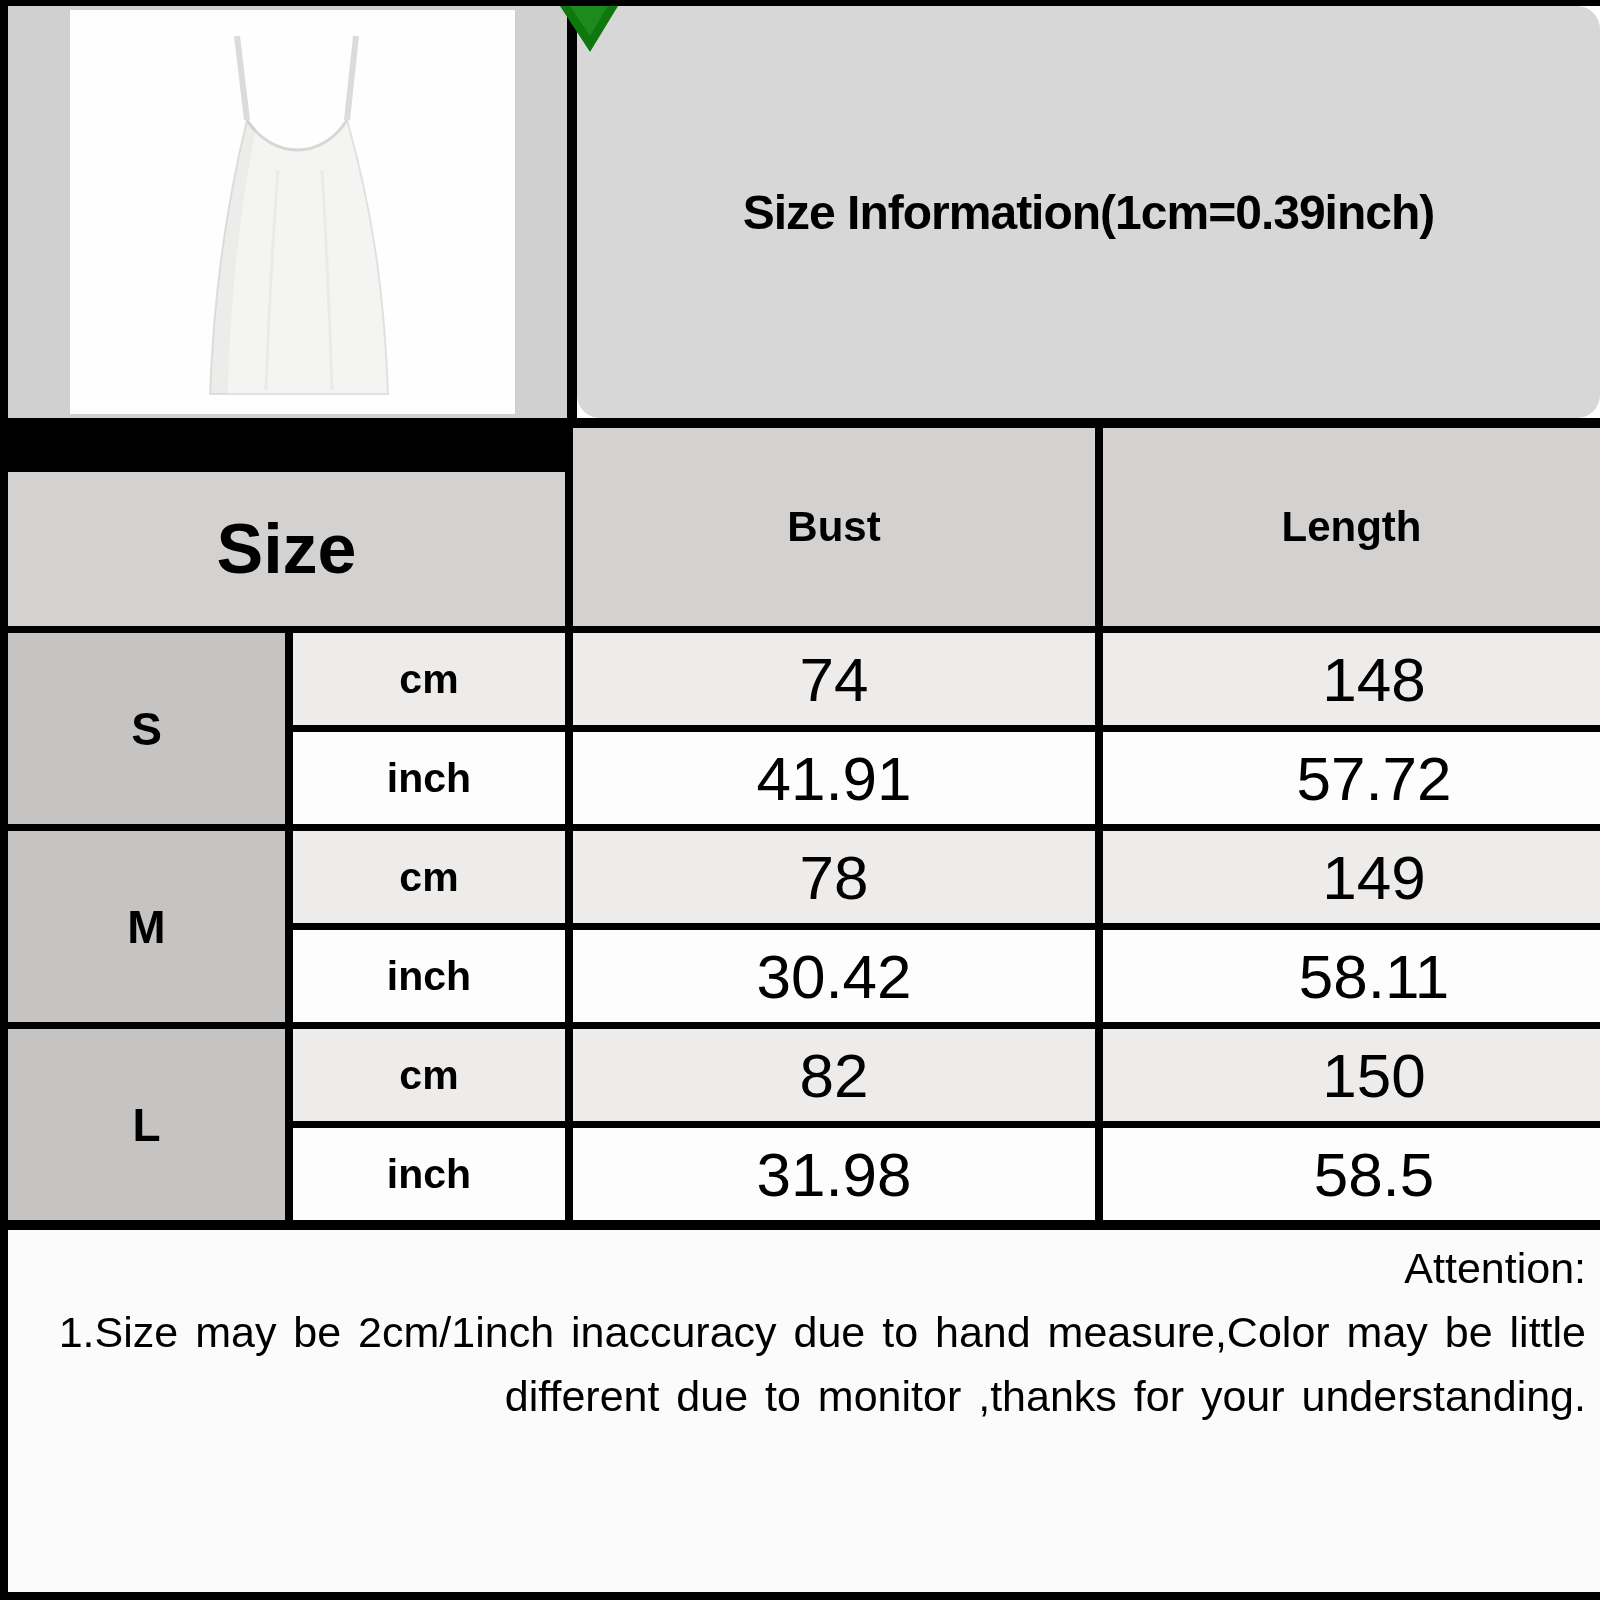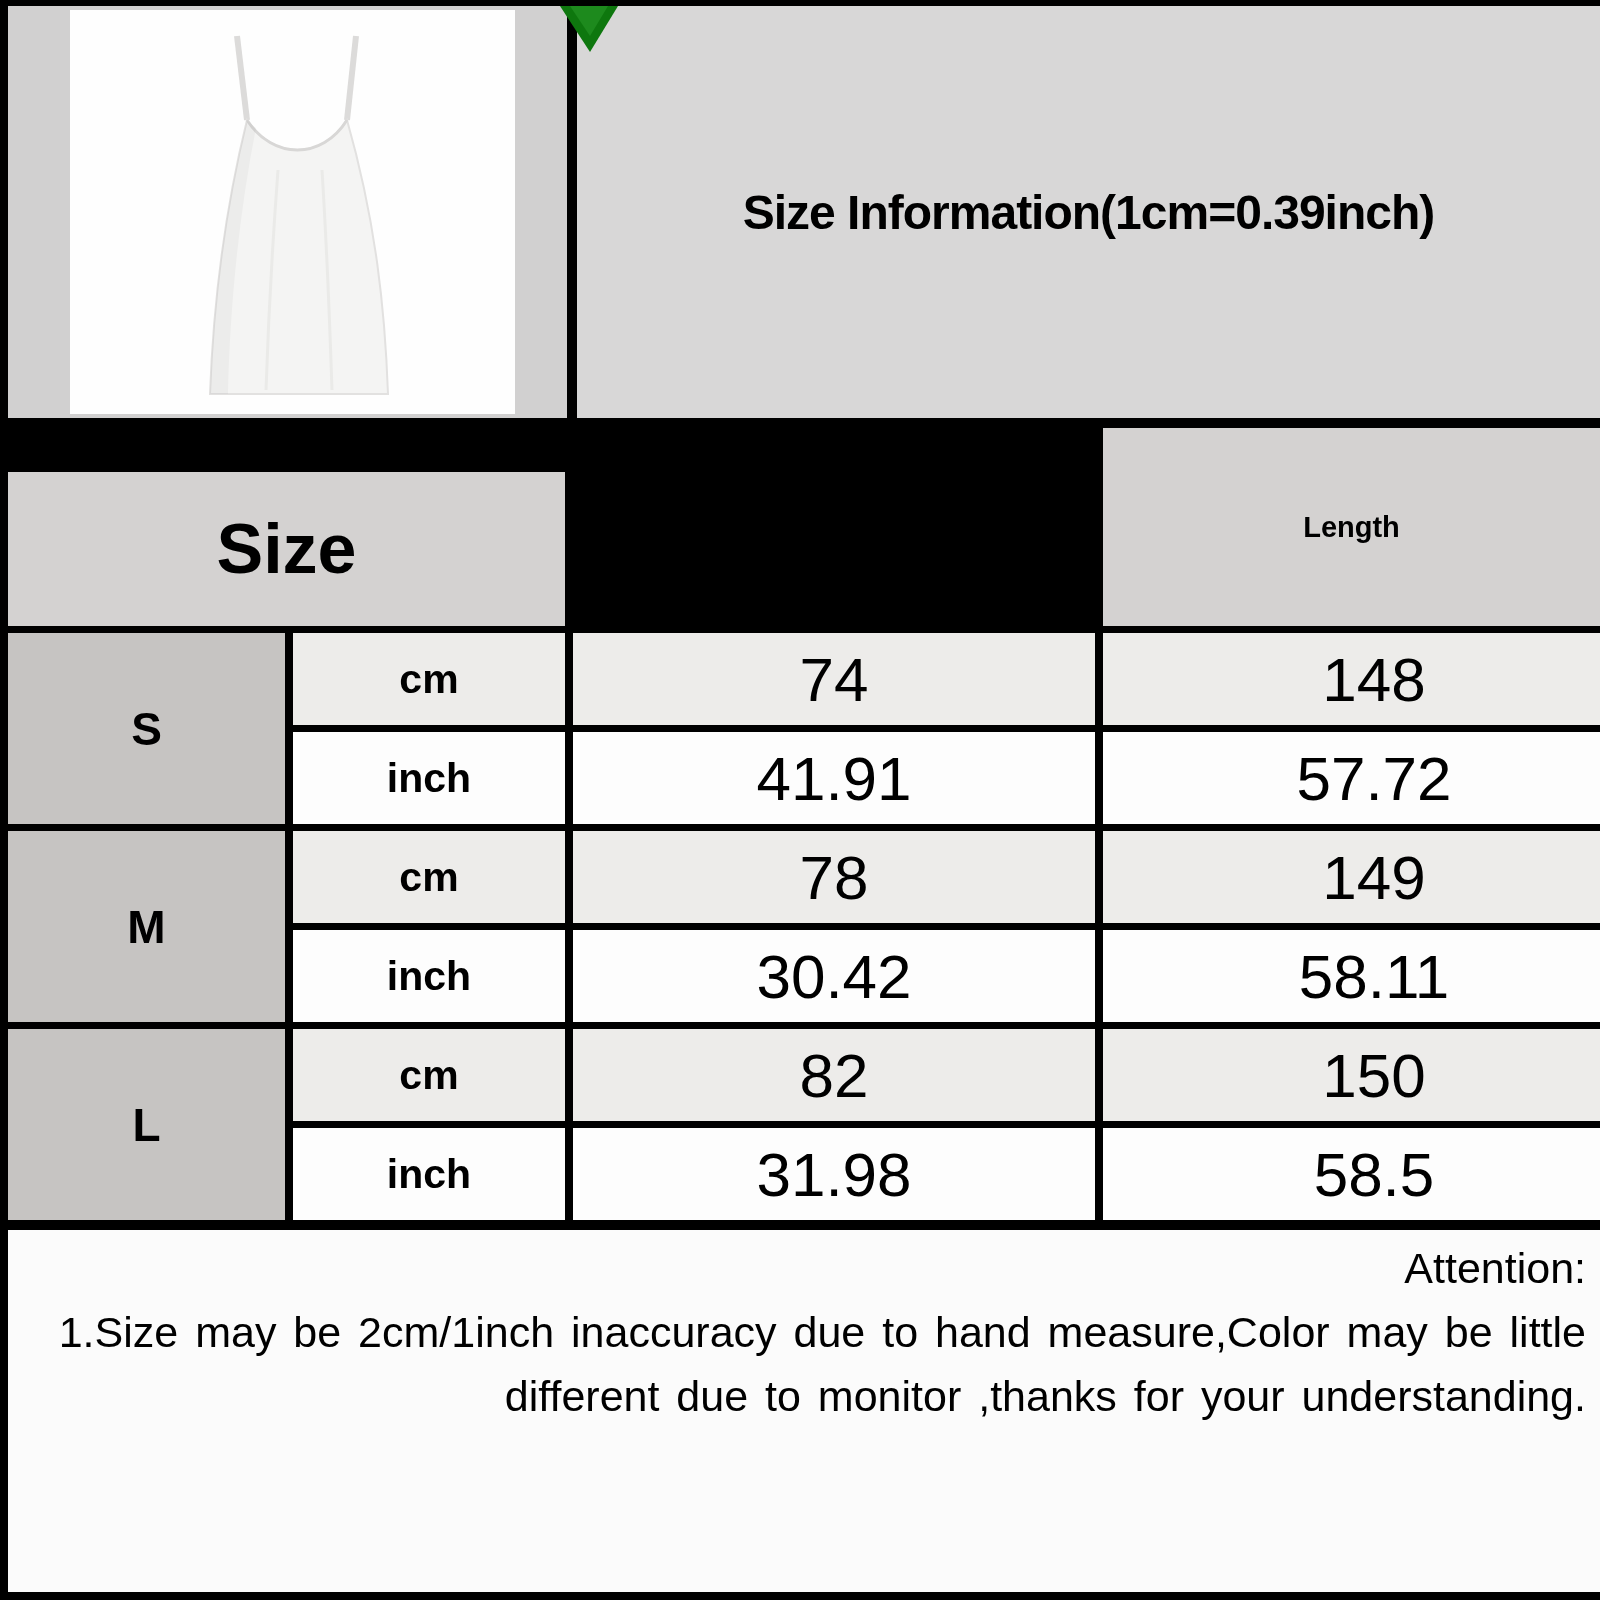--- a/index.html
+++ b/index.html
@@ -14,7 +14,7 @@
   .photo-box{position:absolute;left:62px;top:4px;width:445px;height:404px;background:#fefefe;}
   .photo-box svg{display:block;width:100%;height:100%;}
   .v-divider{width:10px;background:#000;flex:0 0 auto;}
-  .title-panel{flex:1;background:#d8d7d7;display:flex;align-items:center;justify-content:center;}
+  .title-panel{flex:1;background:#d8d7d7;display:flex;align-items:center;justify-content:center;border-radius:23px;}
   .page-title{font-size:48px;font-weight:bold;letter-spacing:-1px;}
   .green-mark{position:absolute;left:550px;top:0;width:62px;height:48px;pointer-events:none;}
   

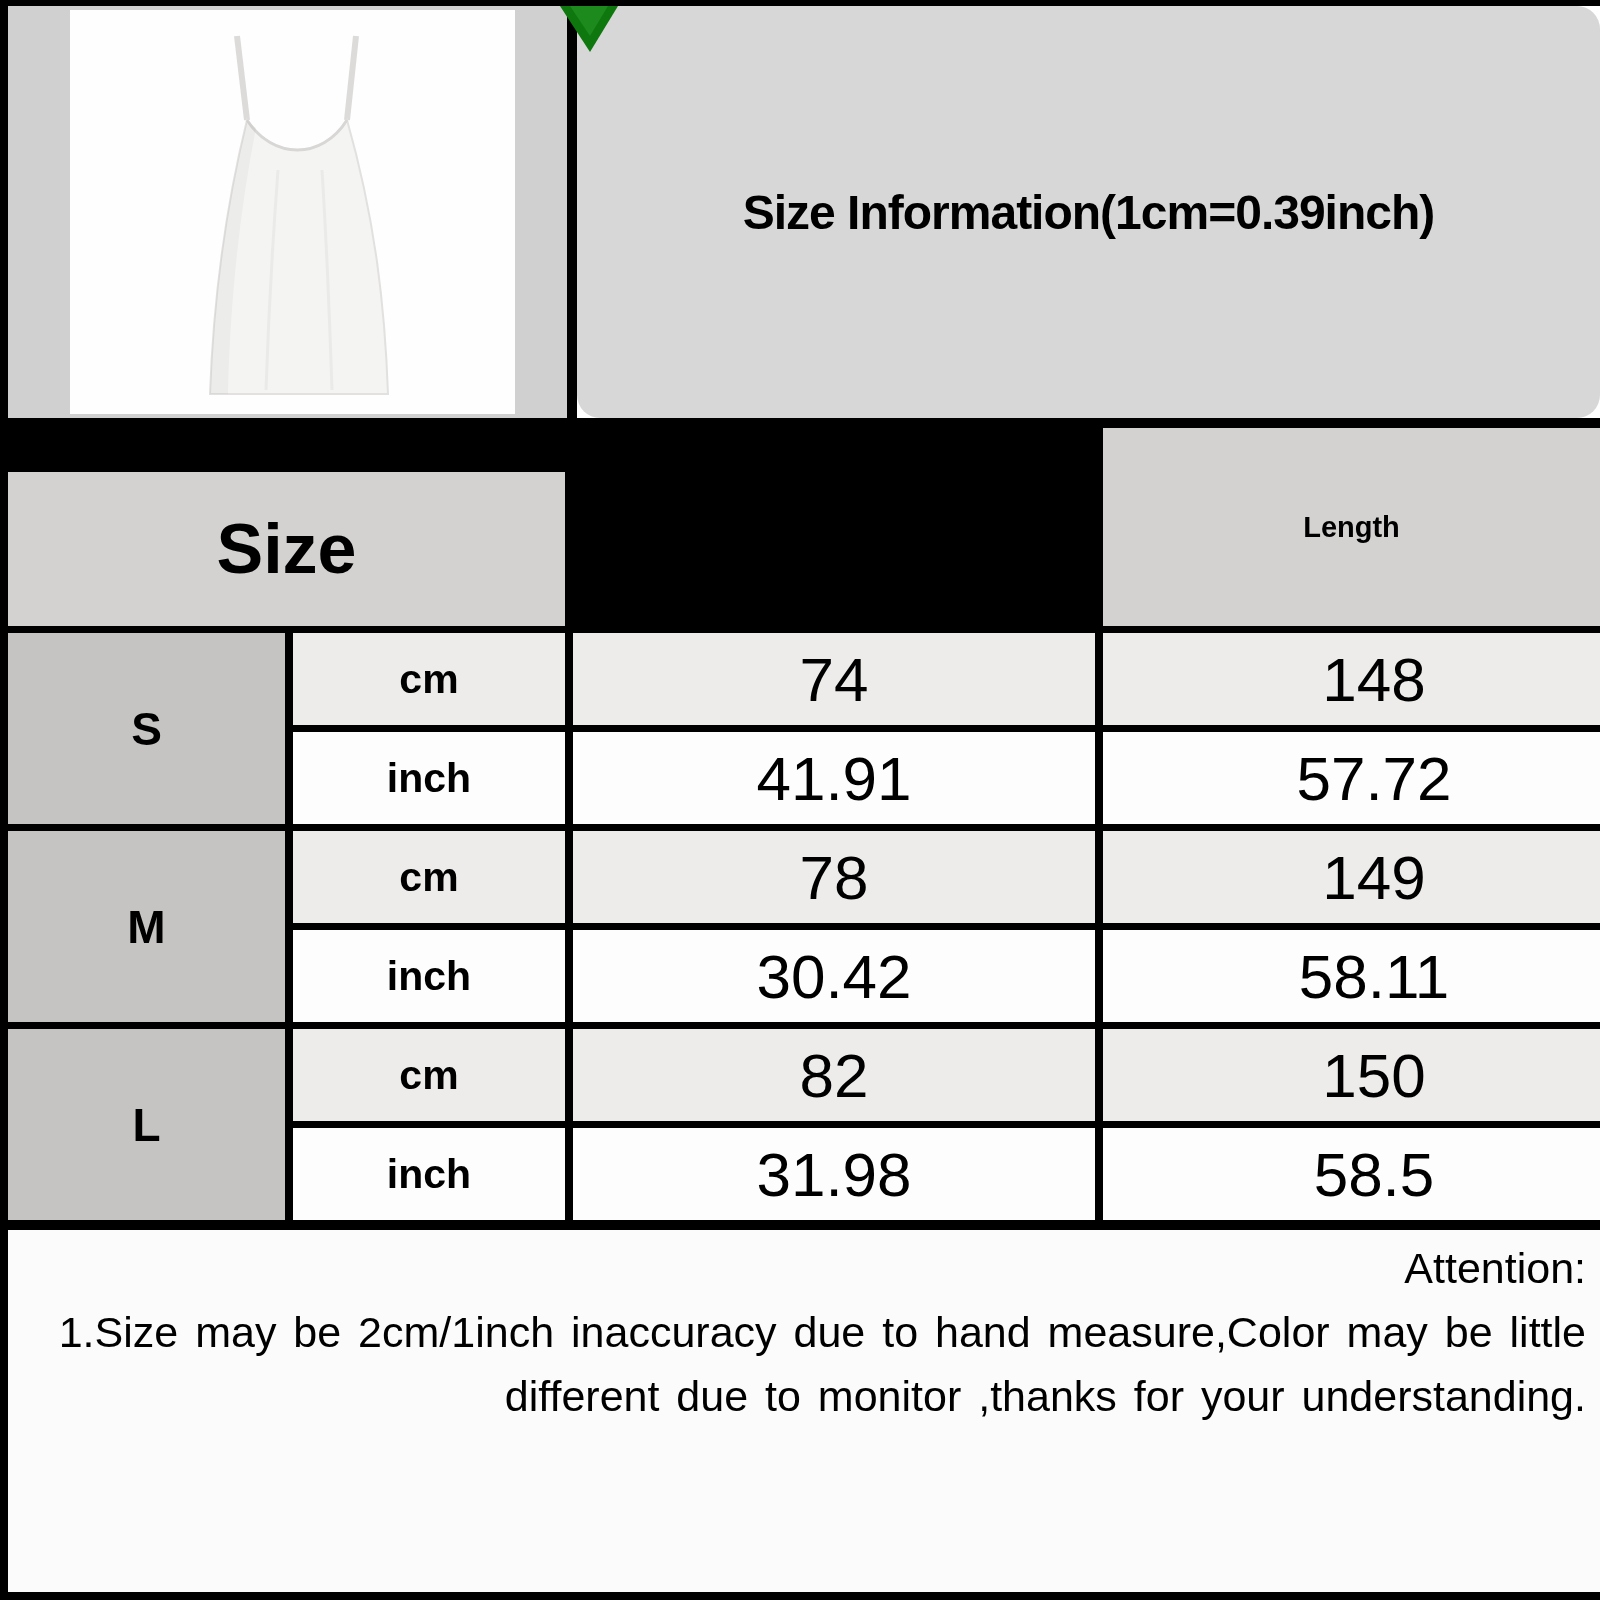--- a/index.html
+++ b/index.html
@@ -85,6 +85,7 @@
 
   <div class="size-grid">
     <div class="cell hdr hdr-size">Size</div>
+    <div class="cell hdr hdr-bust">Bust</div>
     <div class="cell hdr hdr-length">Length</div>
 
     <div class="row-s" style="display:contents">

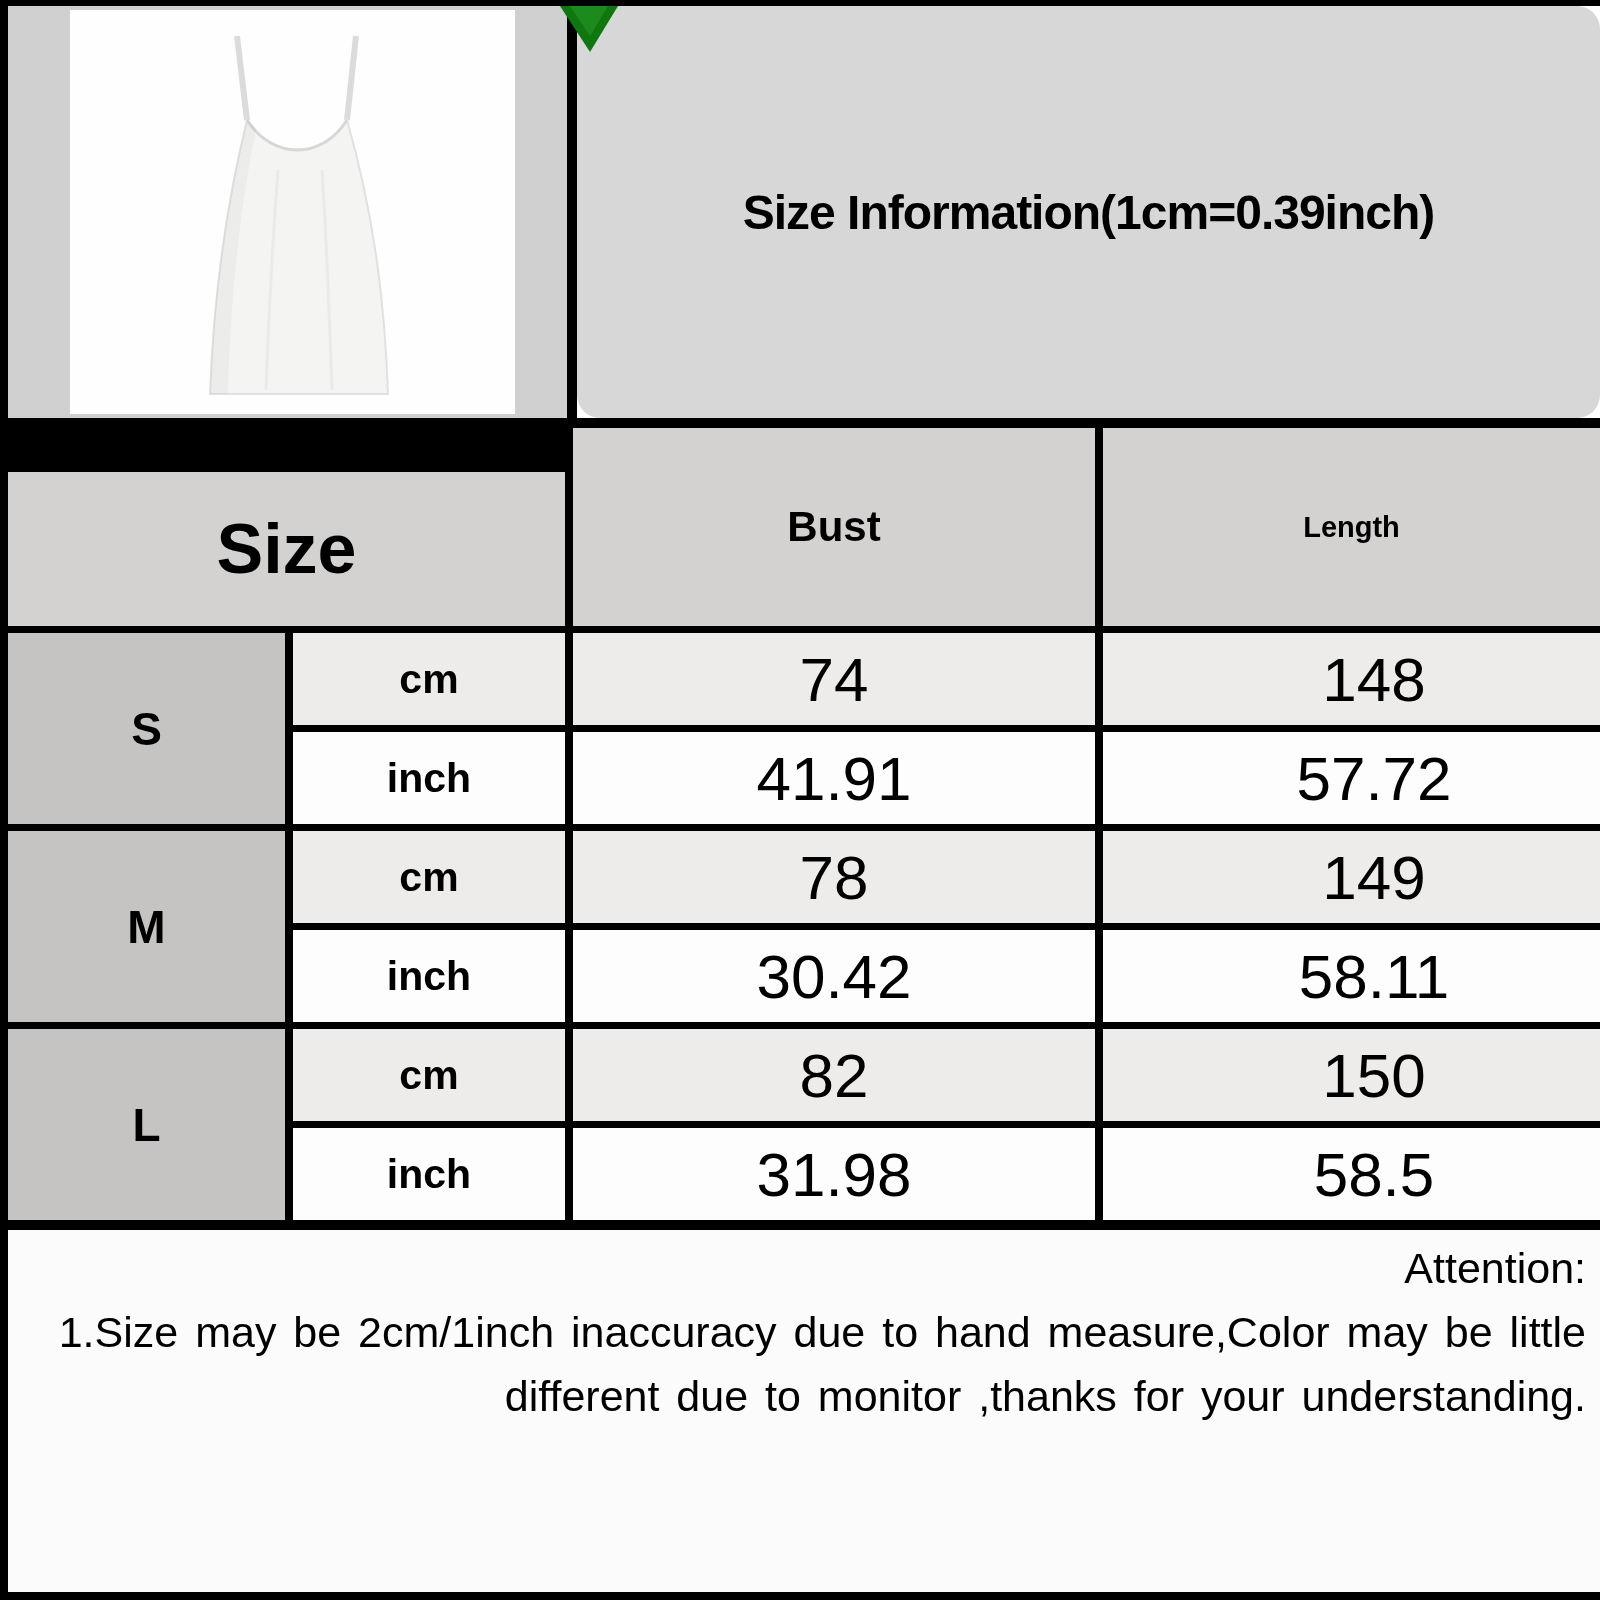--- a/index.html
+++ b/index.html
@@ -28,7 +28,7 @@
   .hdr{background:#d4d2d1;font-weight:bold;}
   .hdr-size{grid-column:1 / span 2;grid-row:1;font-size:70px;margin-top:44px;}
   .hdr-bust{grid-column:3;grid-row:1;font-size:42px;}
-  .hdr-length{grid-column:4;grid-row:1;font-size:29px;}
+  .hdr-length{grid-column:4;grid-row:1;font-size:42px;}
   .size-letter{grid-column:1;background:#c6c4c2;font-weight:bold;font-size:46px;}
   .row-s .size-letter{grid-row:2 / span 2;}
   .row-m .size-letter{grid-row:4 / span 2;}

